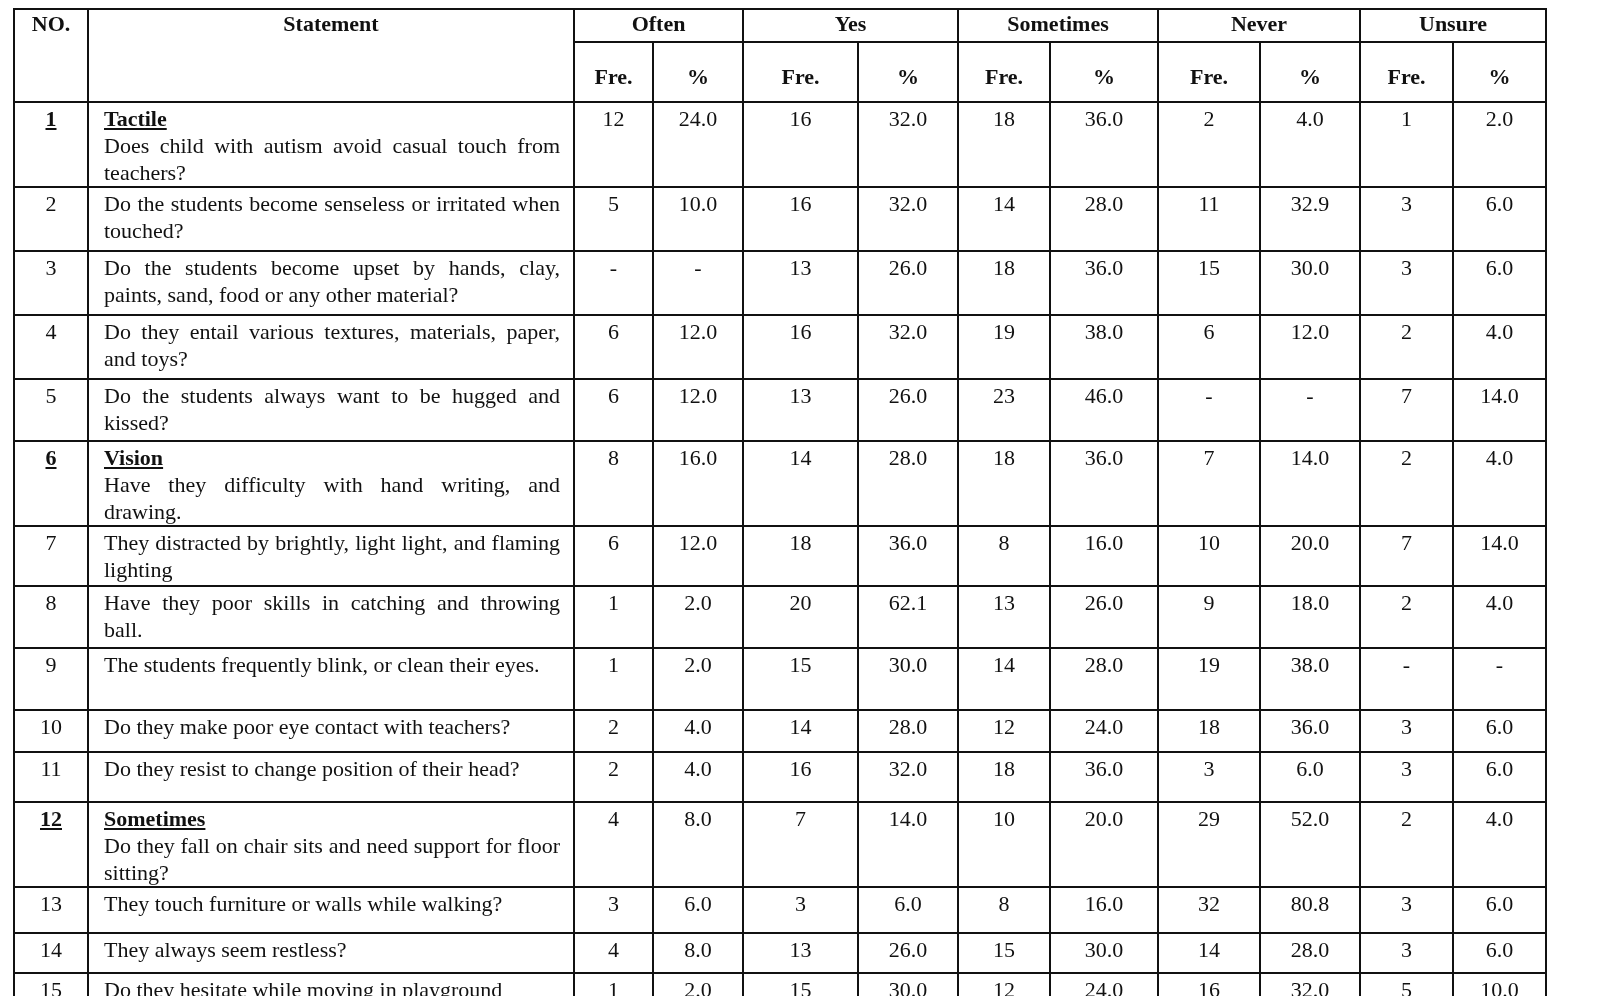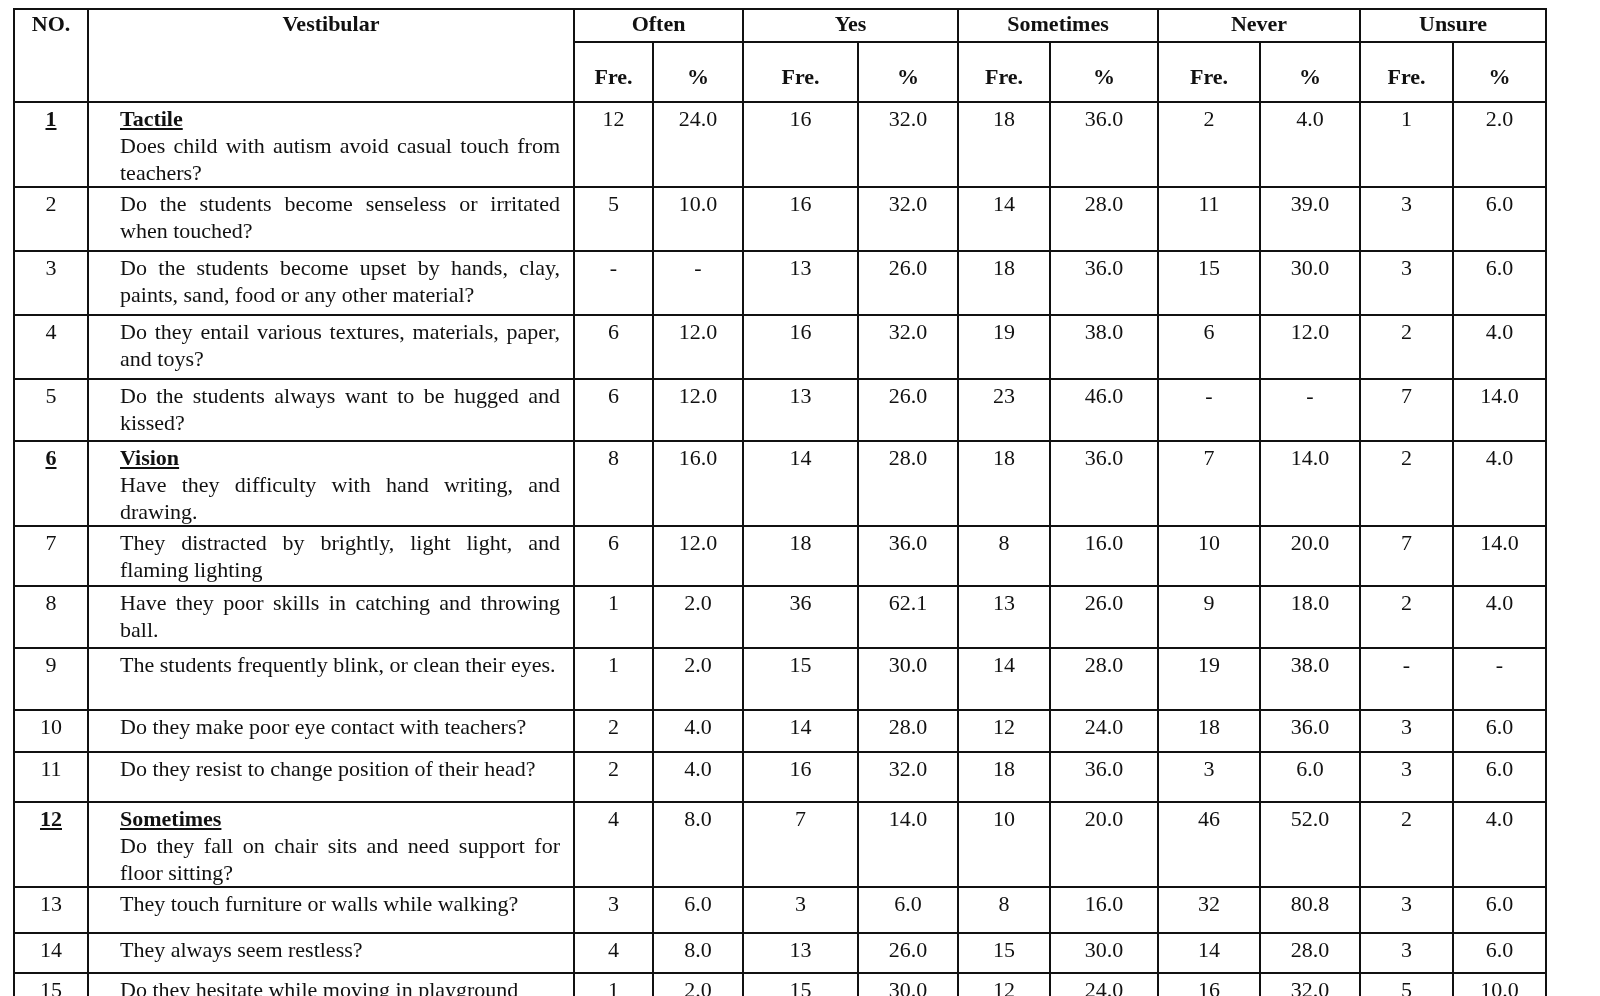--- a/index.html
+++ b/index.html
@@ -40,7 +40,7 @@
   <thead>
     <tr>
       <th class="no grp" rowspan="2">NO.</th>
-      <th class="stmt grp" rowspan="2">Vestibular</th>
+      <th class="stmt grp" rowspan="2">Statement</th>
       <th class="grp" colspan="2">Often</th>
       <th class="grp" colspan="2">Yes</th>
       <th class="grp" colspan="2">Sometimes</th>

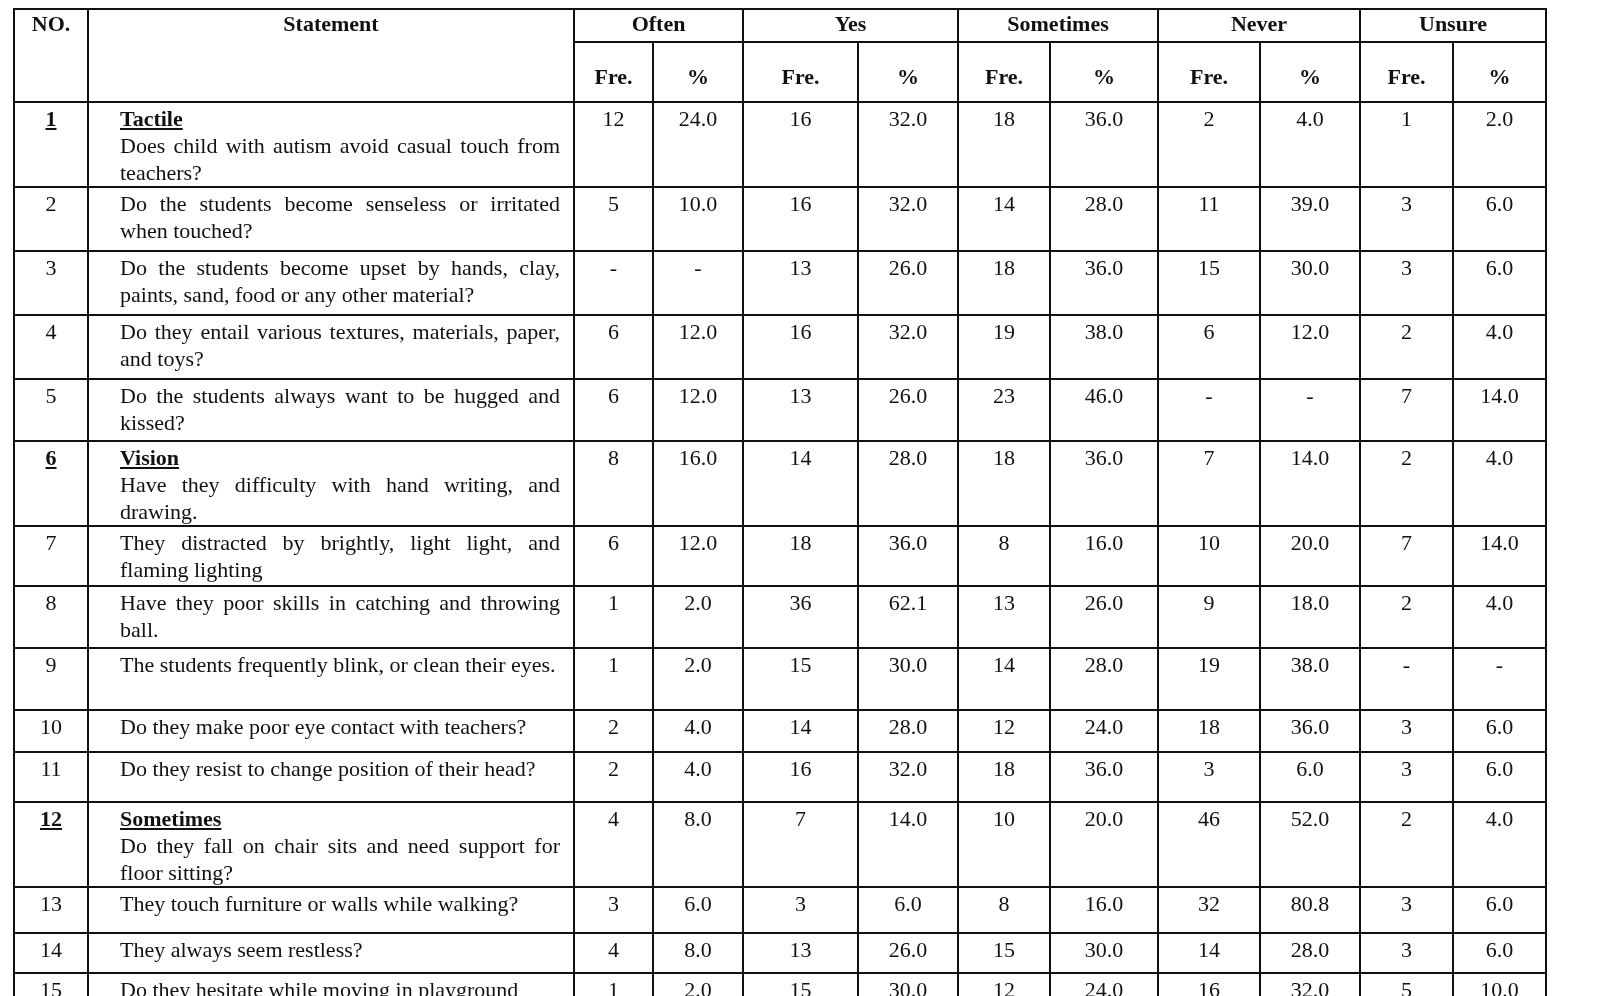--- a/index.html
+++ b/index.html
@@ -16,7 +16,7 @@
   td.num { text-align: center; padding-top: 2px; }
   td.no { text-align: center; padding-top: 2px; }
   td.no.sec { font-weight: bold; text-decoration: underline; }
-  td.stmt { padding: 2px 13px 0 31px; text-align: justify; }
+  td.stmt { padding: 2px 13px 0 15px; text-align: justify; }
   .sec-title { font-weight: bold; text-decoration: underline; display: block; }
 </style>
 </head>

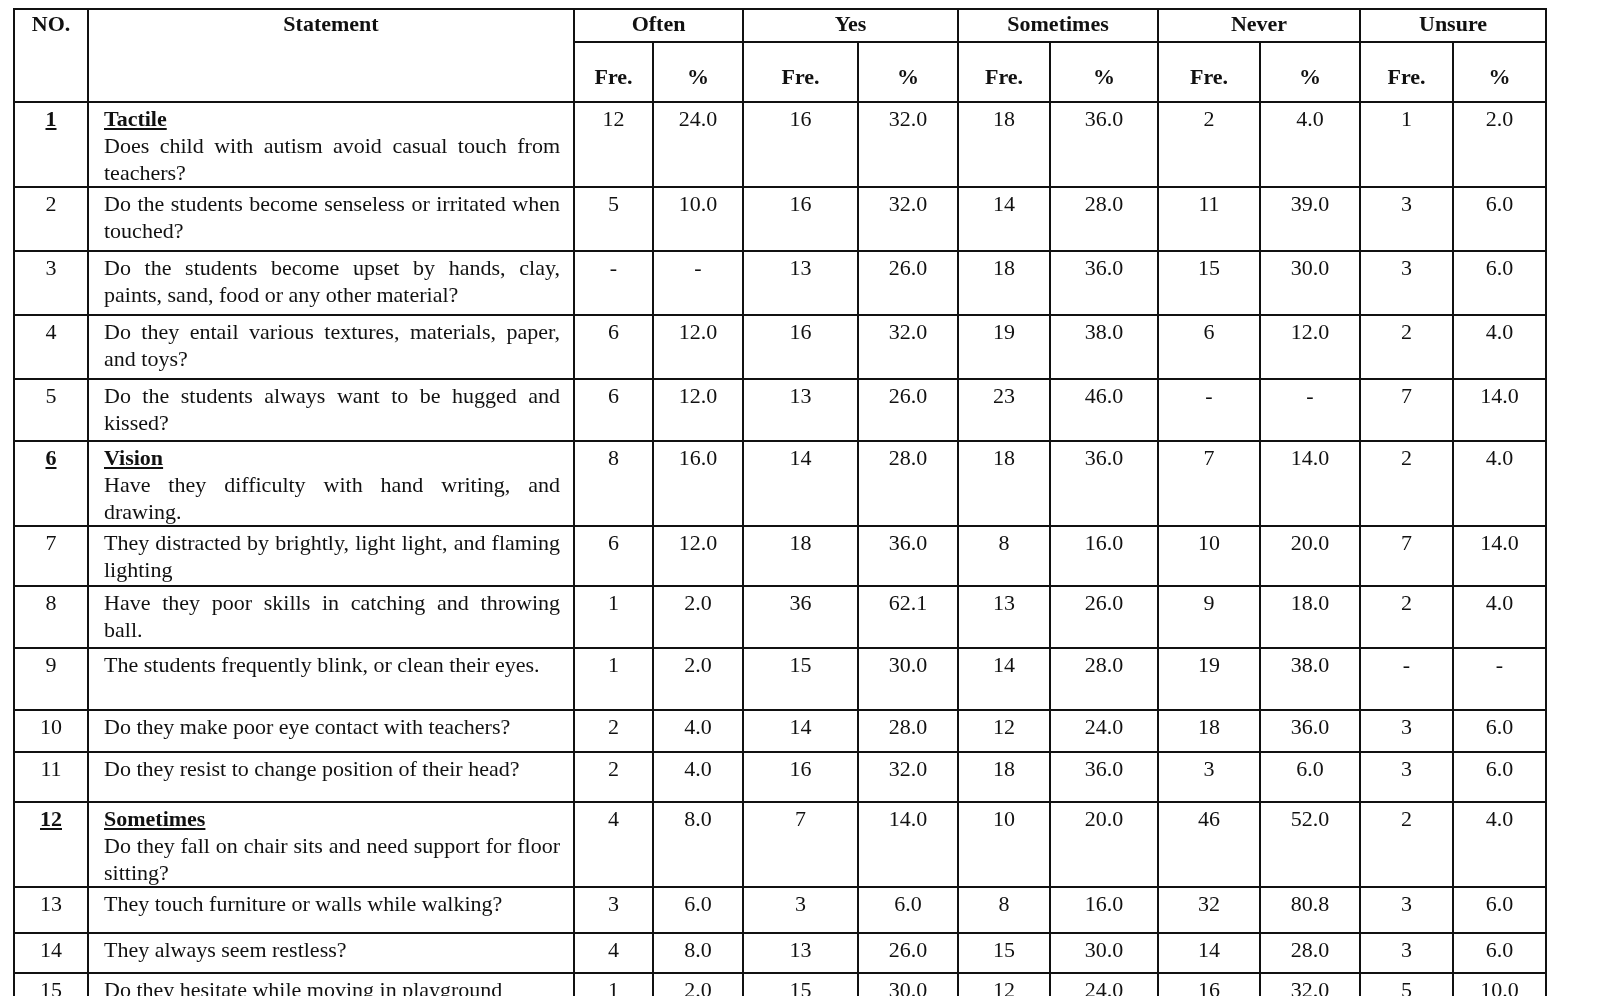--- a/index.html
+++ b/index.html
@@ -85,7 +85,7 @@
         <td class="num">14</td>
         <td class="num">28.0</td>
         <td class="num">11</td>
-        <td class="num">39.0</td>
+        <td class="num">32.9</td>
         <td class="num">3</td>
         <td class="num">6.0</td>
       </tr>

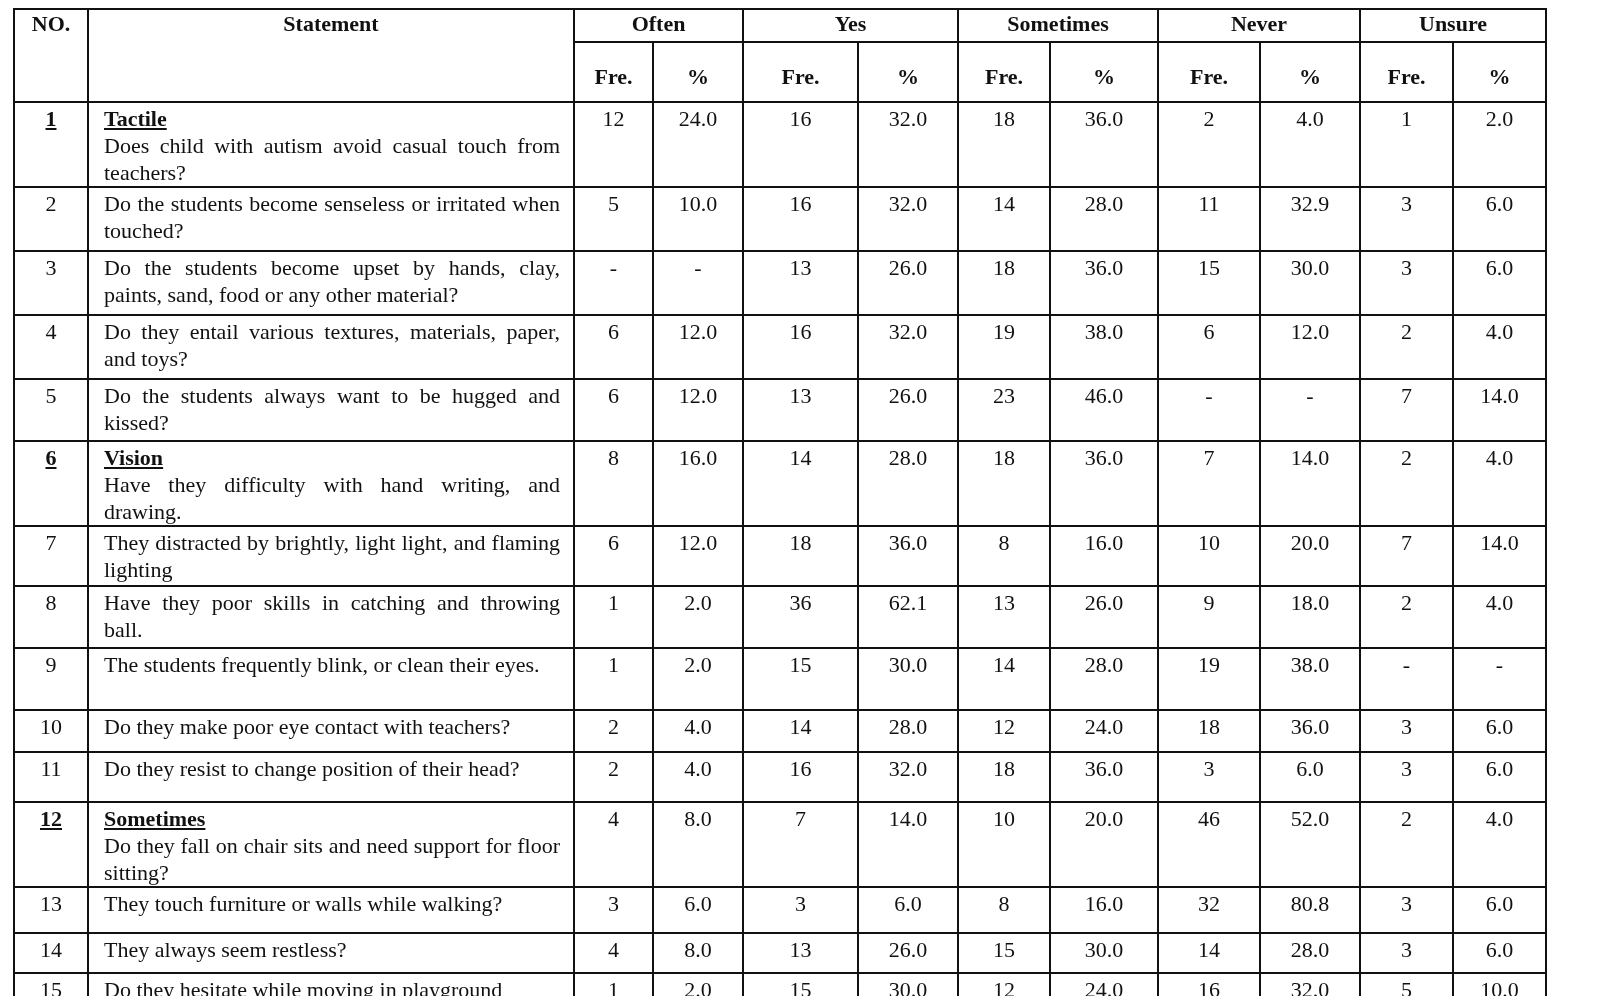--- a/index.html
+++ b/index.html
@@ -164,7 +164,7 @@
         <td class="stmt"><span>Have they poor skills in catching and throwing ball.</span></td>
         <td class="num">1</td>
         <td class="num">2.0</td>
-        <td class="num">36</td>
+        <td class="num">20</td>
         <td class="num">62.1</td>
         <td class="num">13</td>
         <td class="num">26.0</td>

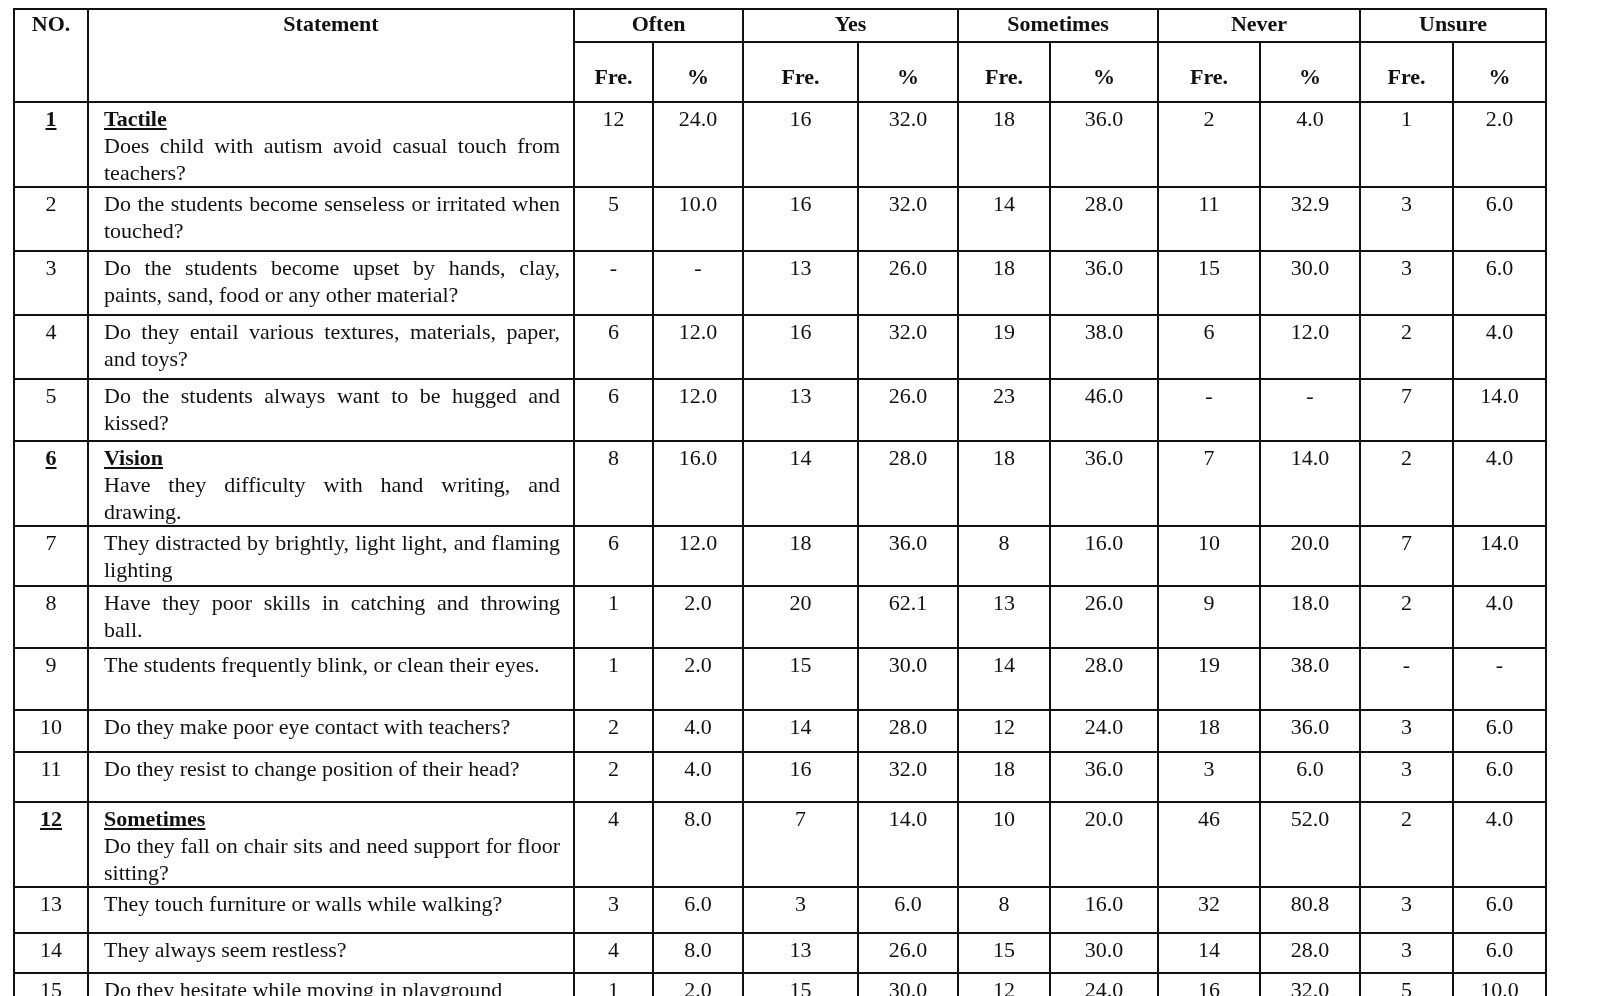--- a/index.html
+++ b/index.html
@@ -224,7 +224,7 @@
         <td class="num">14.0</td>
         <td class="num">10</td>
         <td class="num">20.0</td>
-        <td class="num">46</td>
+        <td class="num">29</td>
         <td class="num">52.0</td>
         <td class="num">2</td>
         <td class="num">4.0</td>

